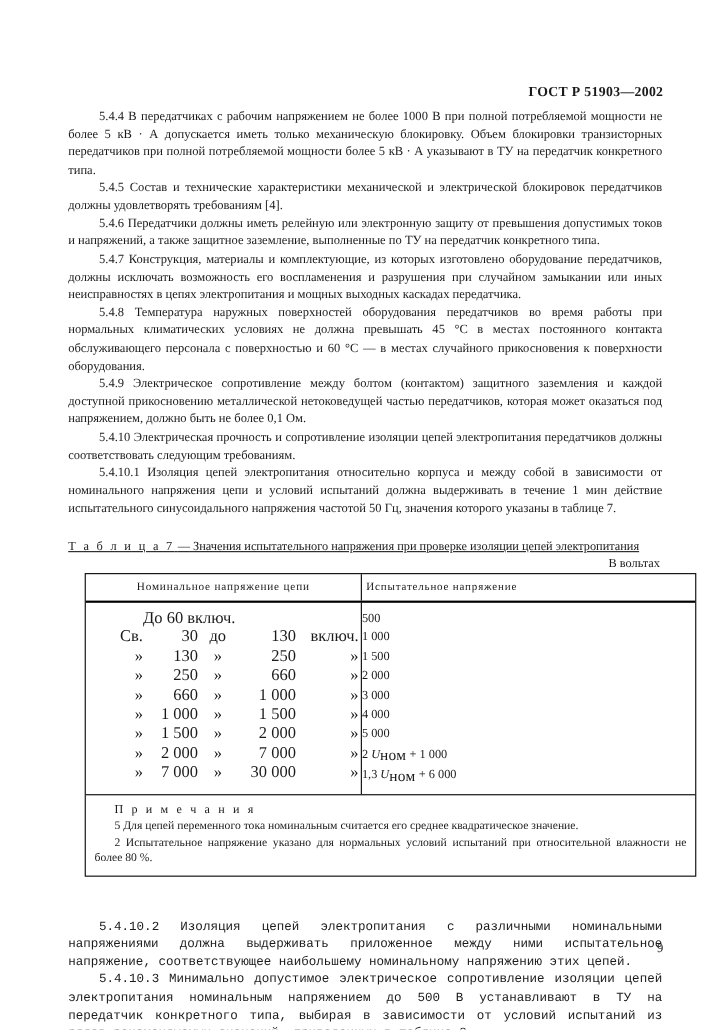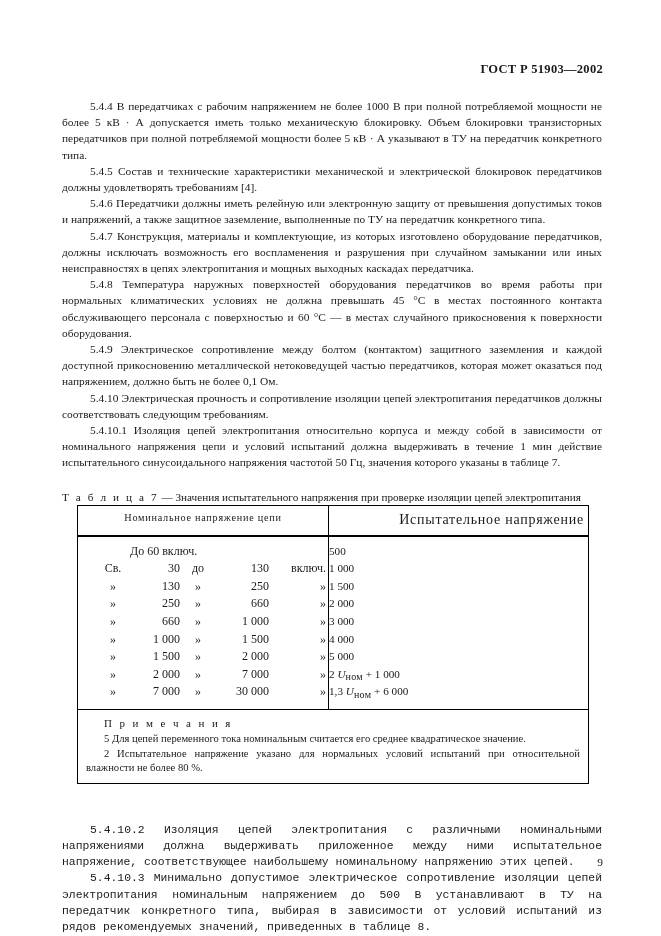--- a/index.html
+++ b/index.html
@@ -23,7 +23,7 @@
   }
   .header {
     position: absolute;
-    top: 62px;
+    top: 76px;
     right: 58px;
     font-family: "Liberation Serif", "DejaVu Serif", serif;
     font-weight: bold;

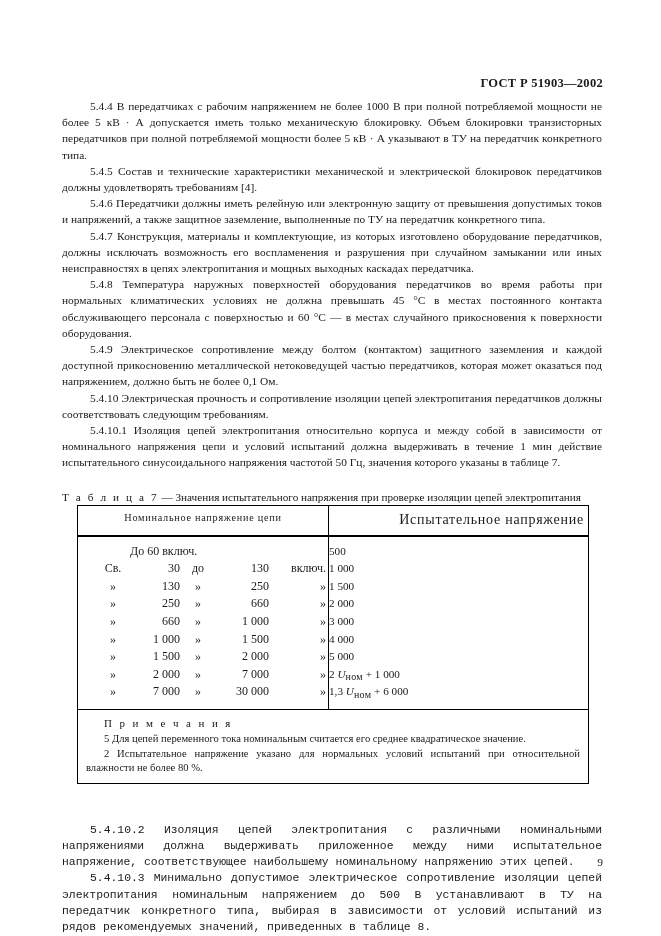--- a/index.html
+++ b/index.html
@@ -57,6 +57,7 @@
     line-height: 15px;
     margin: 0;
     white-space: nowrap;
+    text-decoration: underline;
   }
   .tcap-label {
     letter-spacing: 2.1px;

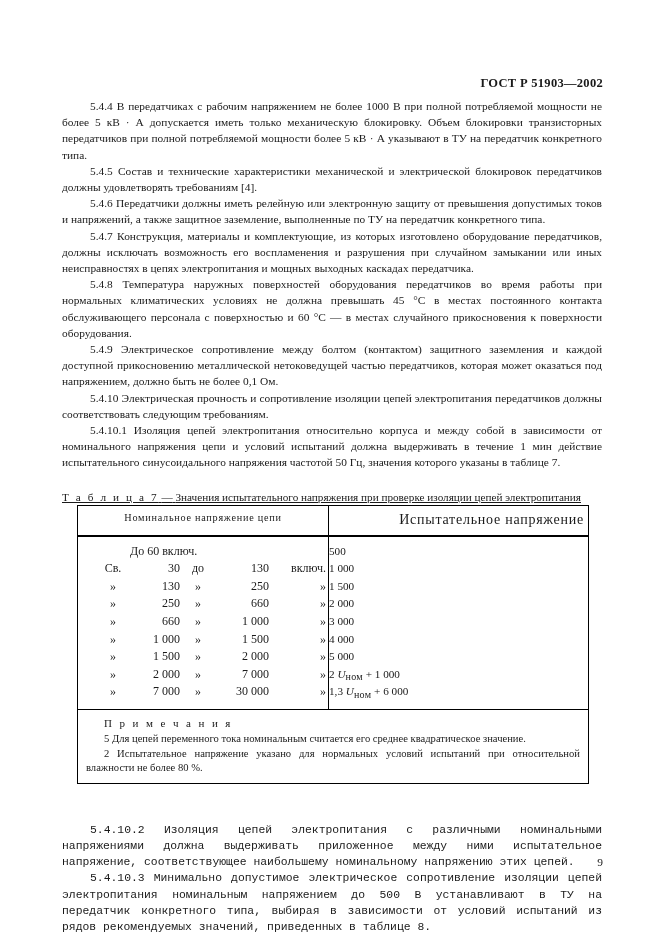--- a/index.html
+++ b/index.html
@@ -196,6 +196,7 @@
         <span class="tcap-label">Т а б л и ц а 7</span><span>&nbsp;</span><span>—</span>&nbsp;<span>Значения испытательного напряжения при проверке изоляции цепей электропитания</span>
       </div>
 
+      <div class="unit-line">В вольтах</div>
 
       <div class="gost-table">
 

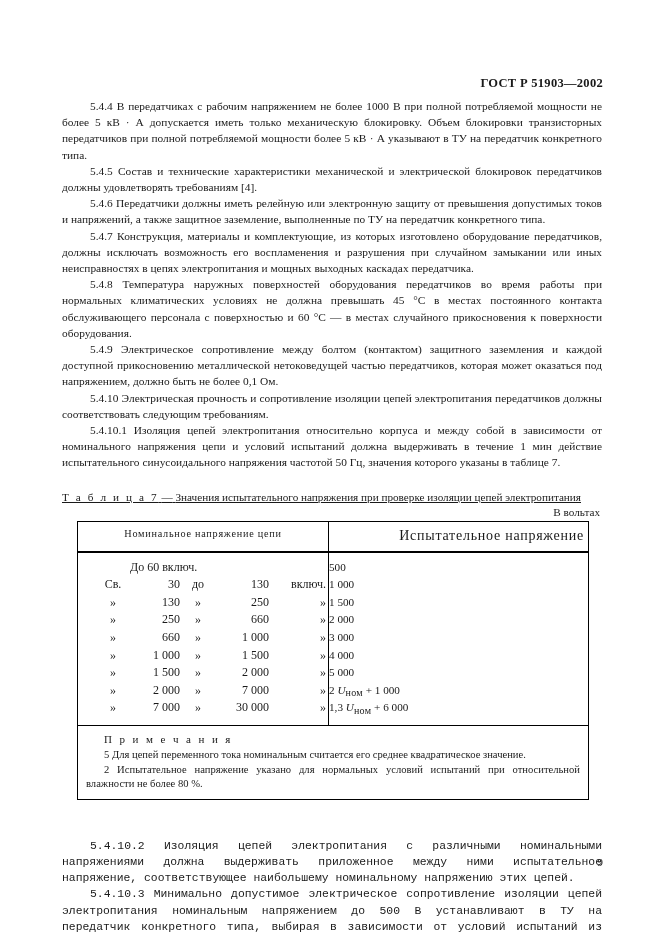--- a/index.html
+++ b/index.html
@@ -70,7 +70,7 @@
   }
   .gost-table {
     border: 1px solid #000;
-    width: 512px;
+    width: 556px;
     margin-left: 15px;
     box-sizing: border-box;
   }

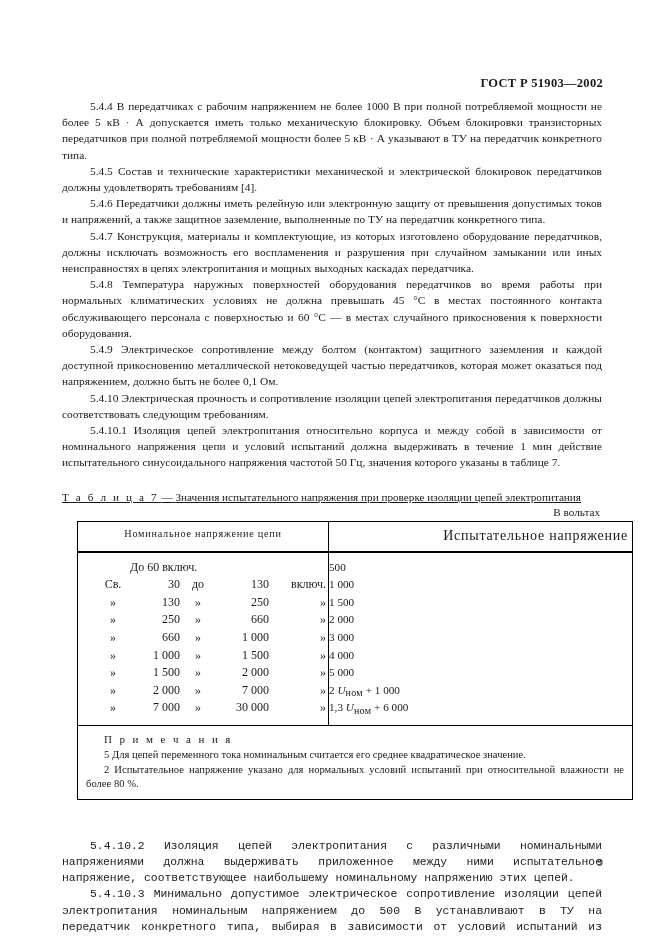--- a/index.html
+++ b/index.html
@@ -90,8 +90,8 @@
   .th-right {
     flex: 1;
     box-sizing: border-box;
-    text-align: right;
-    font-size: 14px;
+    text-align: left;
+    font-size: 10px;
     letter-spacing: 0.75px;
     padding: 6px 4px 7px 4px;
   }

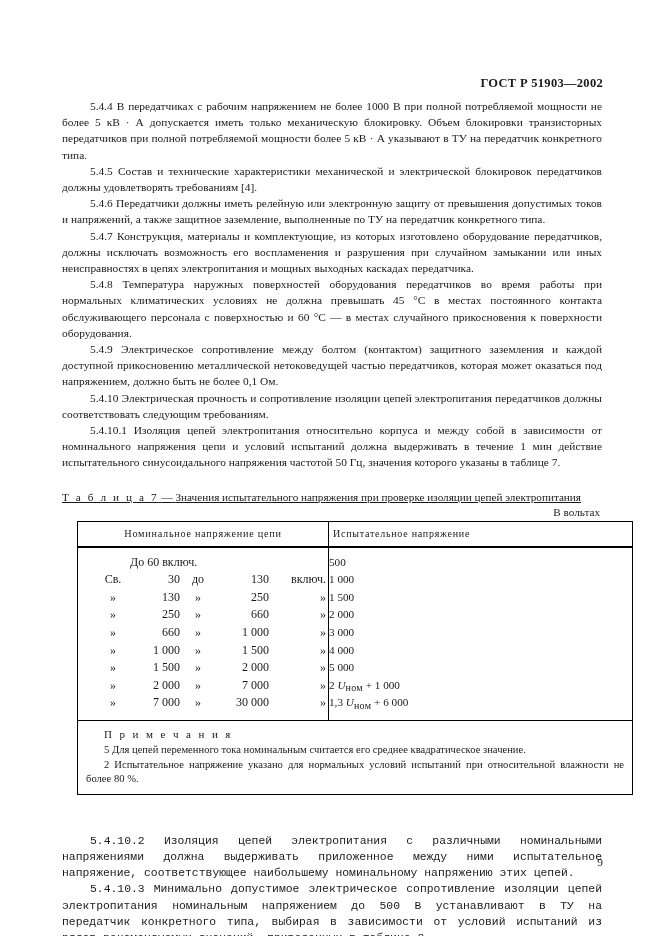--- a/index.html
+++ b/index.html
@@ -113,7 +113,7 @@
   }
   .rng-row {
     display: flex;
-    font-size: 12px;
+    font-size: 15px;
     line-height: 17.6px;
     padding-left: 18px;
   }

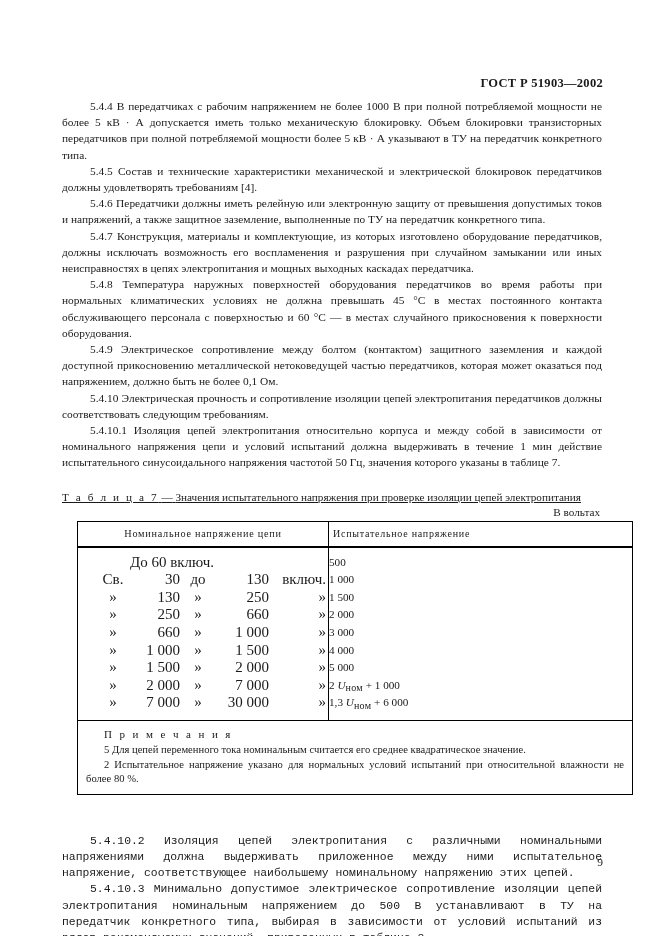--- a/index.html
+++ b/index.html
@@ -117,7 +117,7 @@
     line-height: 17.6px;
     padding-left: 18px;
   }
-  .c-pre  { width: 34px; text-align: center; }
+  .c-pre  { width: 34px; text-align: right; }
   .c-n1   { width: 50px; text-align: right; padding-right: 5px; }
   .c-mid  { width: 26px; text-align: center; }
   .c-n2   { width: 58px; text-align: right; padding-right: 5px; }

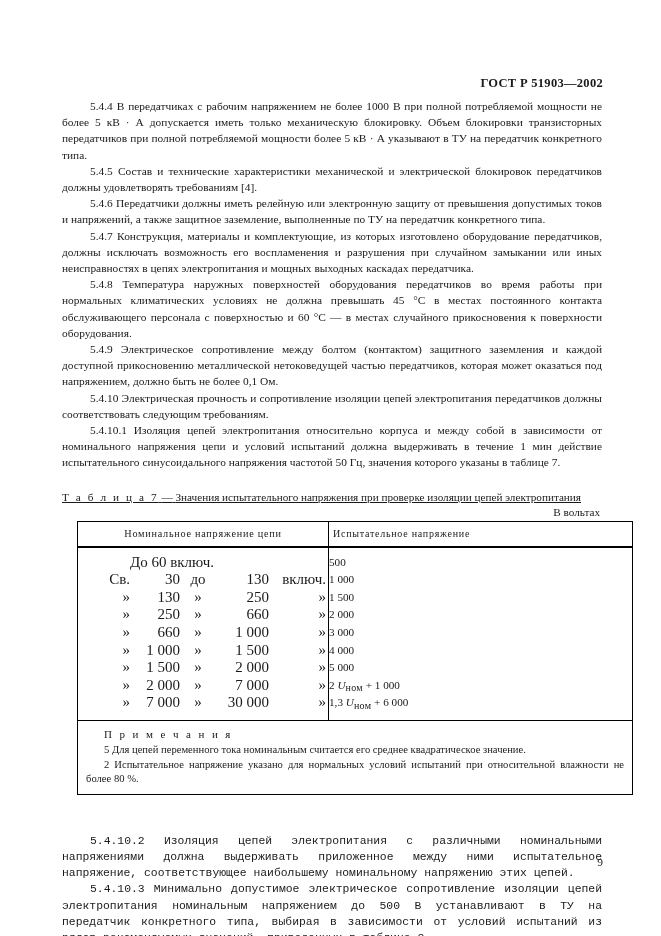--- a/index.html
+++ b/index.html
@@ -136,7 +136,7 @@
     font-style: italic;
   }
   .val-row sub {
-    font-size: 10px;
+    font-size: 14px;
     vertical-align: baseline;
     position: relative;
     top: 2.6px;

